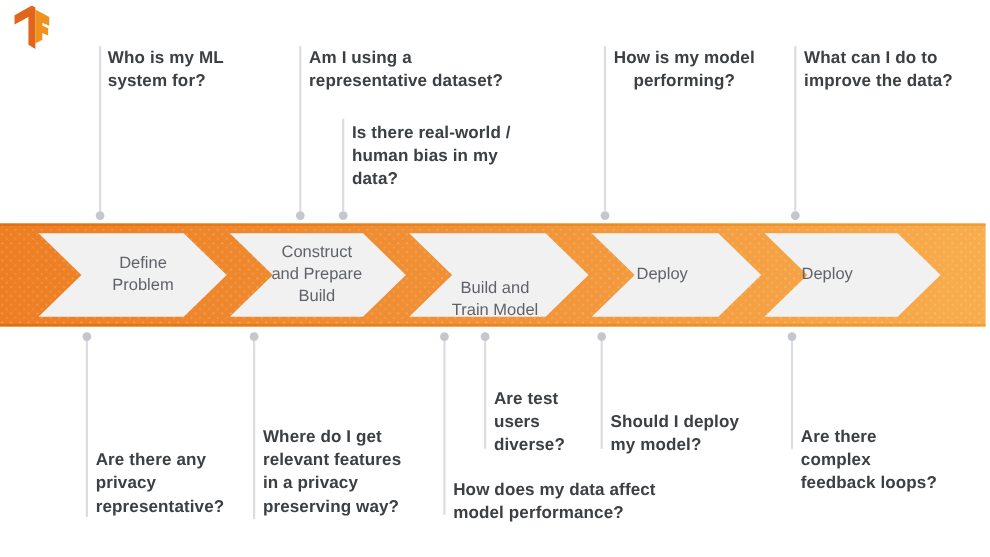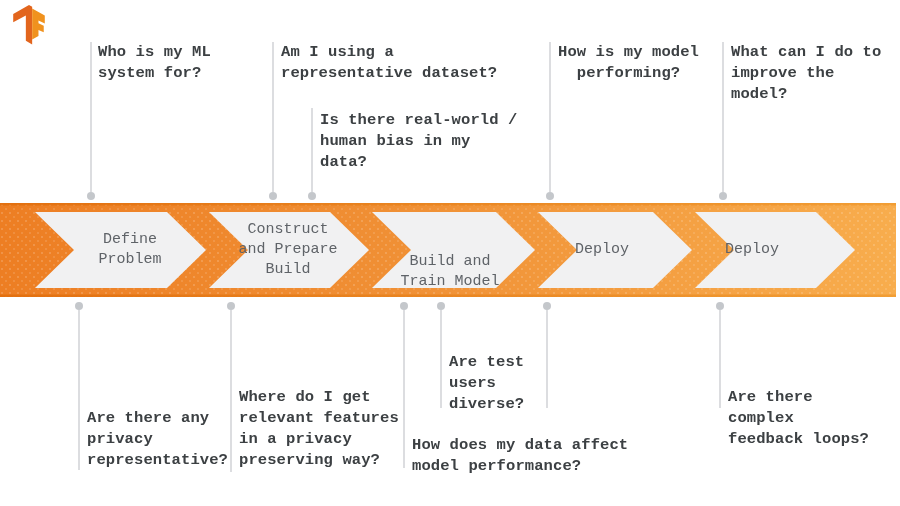--- a/index.html
+++ b/index.html
@@ -8,7 +8,7 @@
     width:896px;height:506px;
     background:#ffffff;
     overflow:hidden;
-    font-family:Liberation Mono, monospace;
+    font-family:Liberation Sans, sans-serif;
   }
   .logo{position:absolute;left:11px;top:5px;width:36px;height:40px;}
   .band-svg{position:absolute;left:0;top:203px;width:900px;height:94px;}

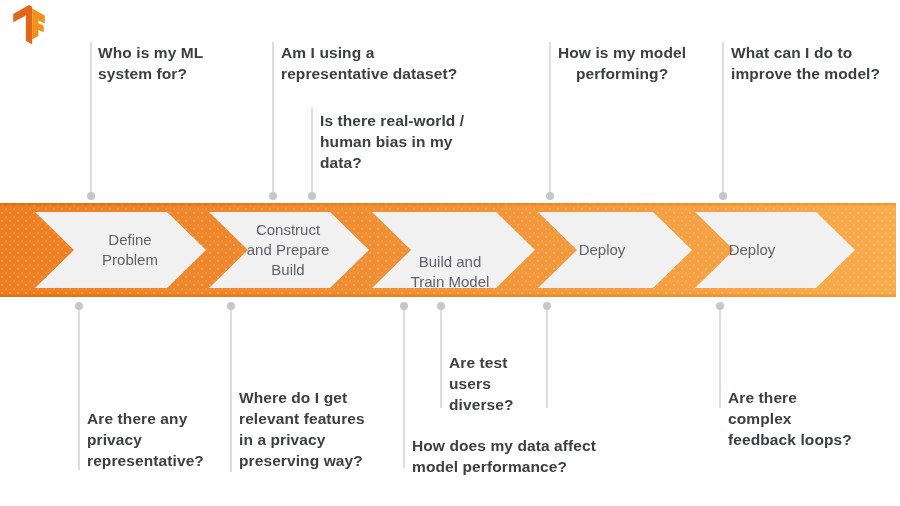--- a/index.html
+++ b/index.html
@@ -75,7 +75,7 @@
   <div class="q" style="left:558px;top:42px;text-align:center;">How is my model
 performing?</div>
   <div class="q" style="left:731px;top:42px;">What can I do to
-improve the model?</div>
+improve the data?</div>
 
   <svg class="band-svg" viewBox="0 0 900 94" aria-hidden="true">
     <defs>

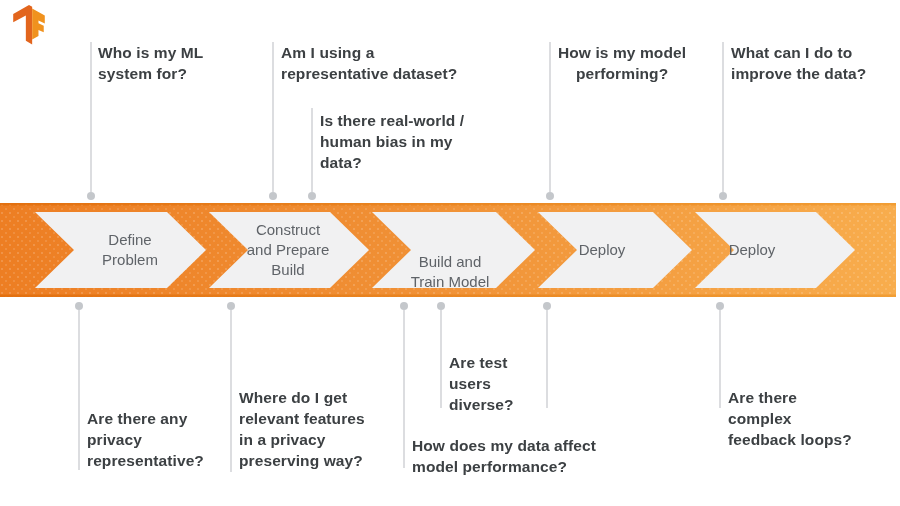--- a/index.html
+++ b/index.html
@@ -139,6 +139,8 @@
   <div class="q" style="left:449px;top:352px;">Are test
 users
 diverse?</div>
+  <div class="q" style="left:555px;top:373px;">Should I deploy
+my model?</div>
   <div class="q" style="left:728px;top:352px;margin-top:35px;">Are there
 complex
 feedback loops?</div>

